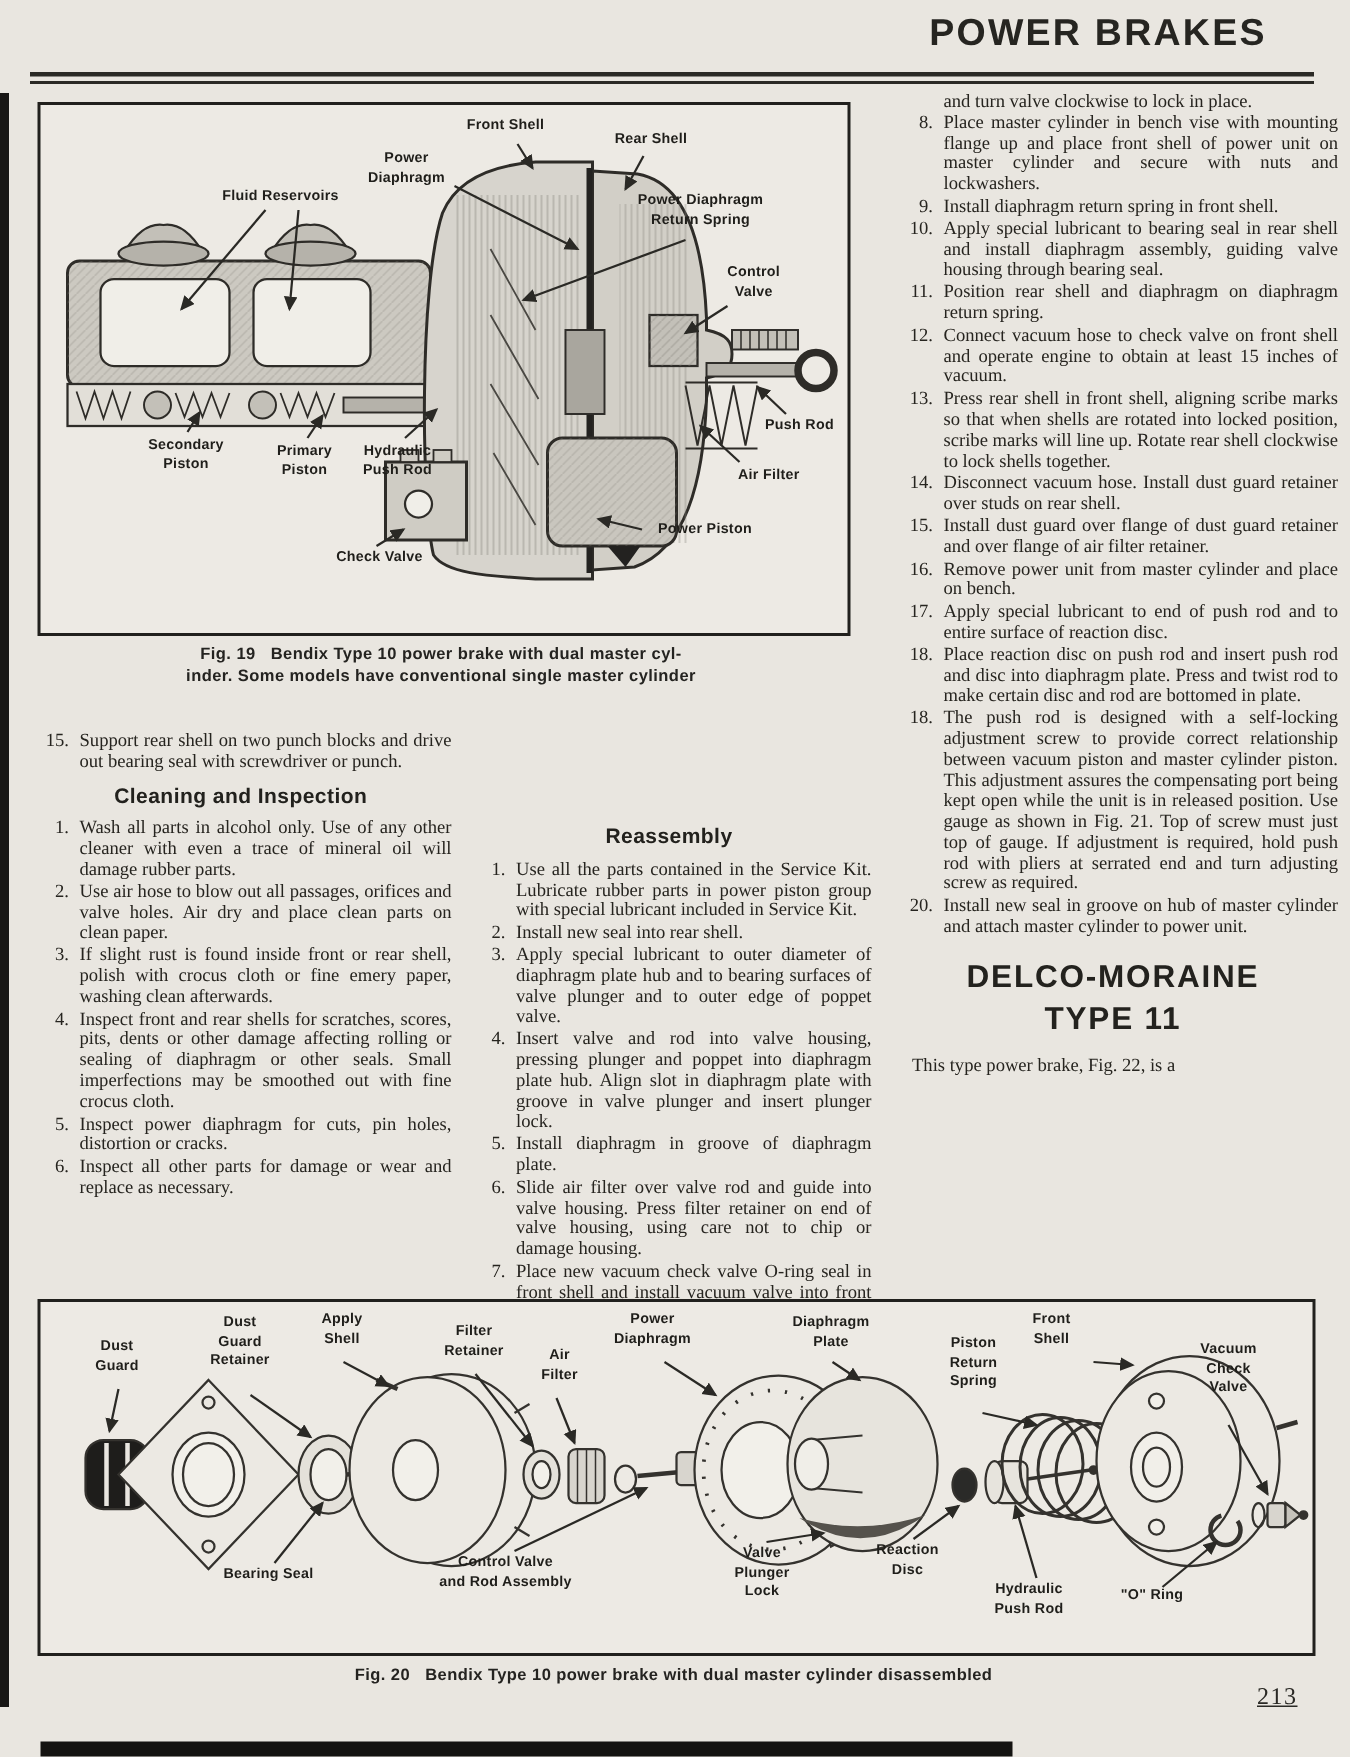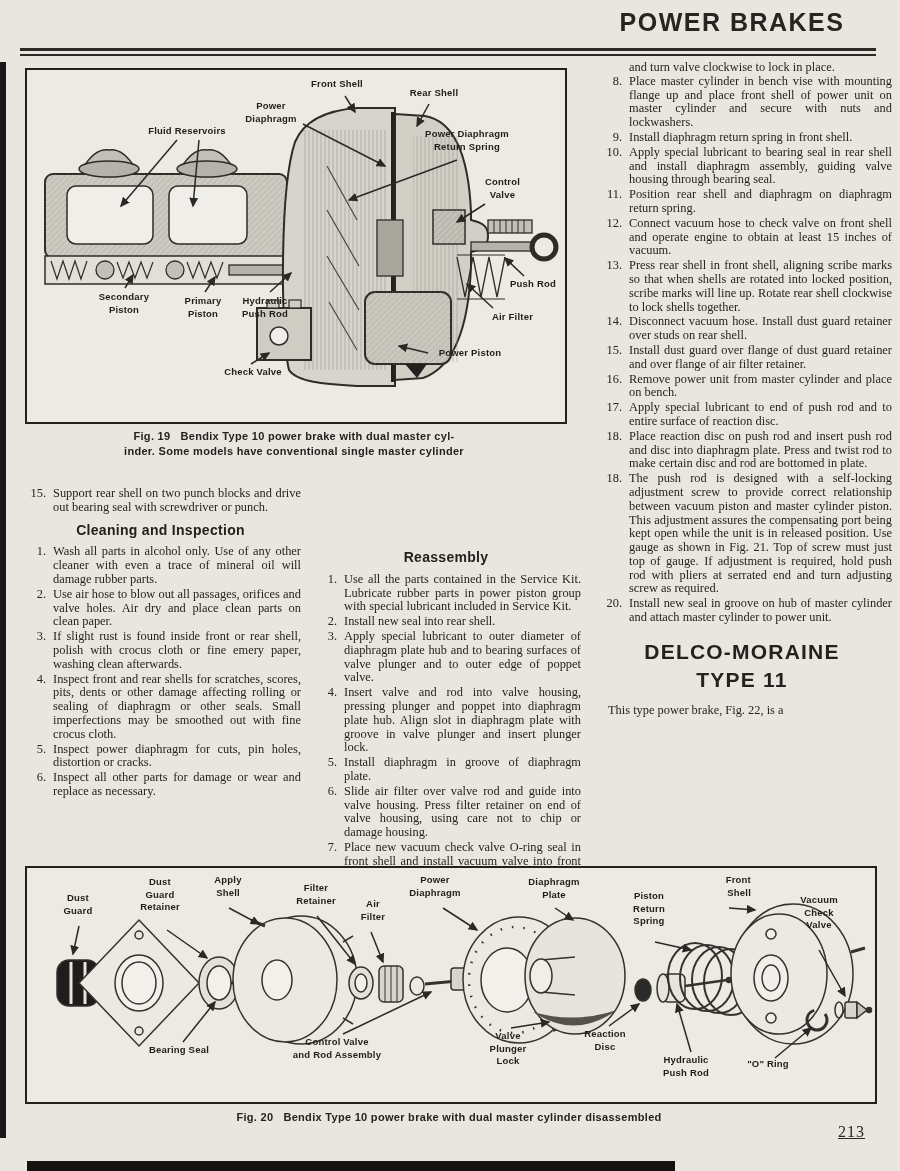--- a/index.html
+++ b/index.html
@@ -459,7 +459,7 @@
   <div class="flabel" style="left:592px;top:22px;width:60px;">Piston
 Return
 Spring</div>
-  <div class="flabel" style="left:672px;top:6px;width:52px;text-align:right;">Front
+  <div class="flabel" style="left:648px;top:6px;width:52px;">Front
 Shell</div>
   <div class="flabel" style="left:762px;top:26px;width:60px;">Vacuum
 Check

